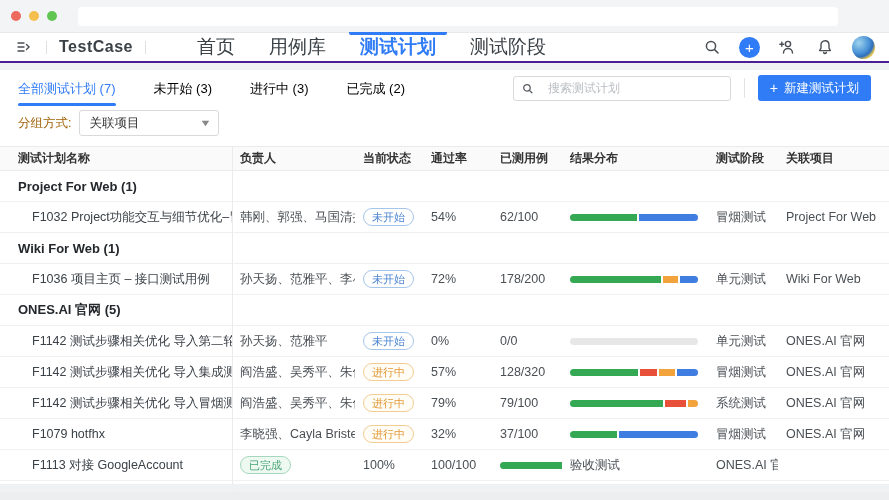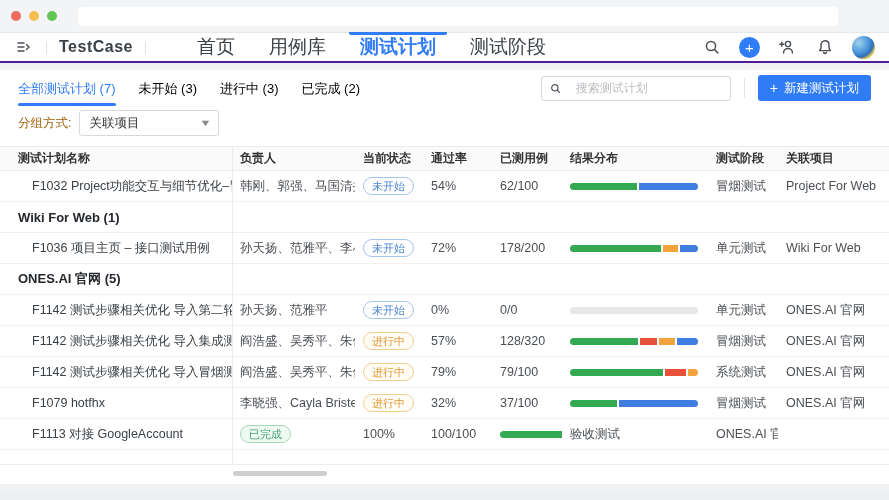--- a/index.html
+++ b/index.html
@@ -32,7 +32,7 @@
 
   
   .toolbar { display:flex; align-items:flex-end; padding:10px 18px 0 18px; height:36px; }
-  .tabs { display:flex; gap:23px; height:26px; }
+  .tabs { display:flex; gap:38px; height:26px; }
   .tab { position:relative; font-size:13px; color:#000000; padding-bottom:9px; cursor:pointer; white-space:nowrap; }
   .tab.active { color:#2f7cf6; }
   .tab.active .tab-underline { position:absolute; left:0; right:0; bottom:0; height:3px; background:#2f7cf6; border-radius:2px; }

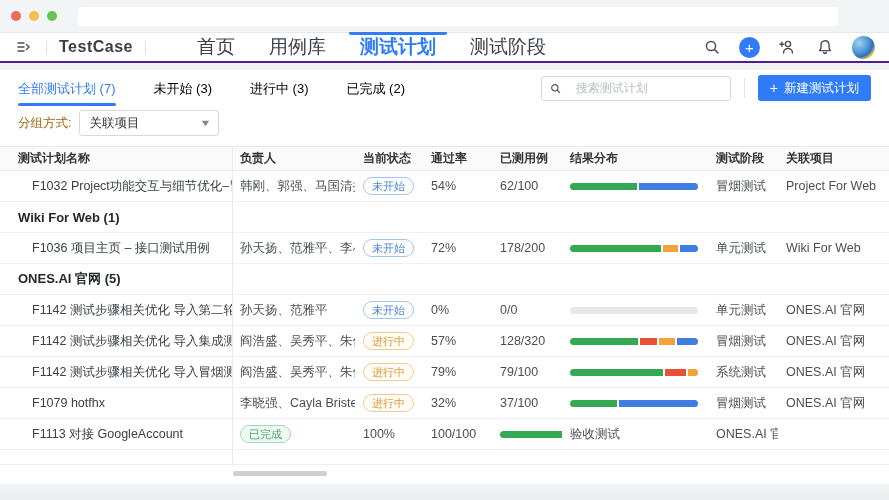--- a/index.html
+++ b/index.html
@@ -37,7 +37,7 @@
   .tab.active { color:#2f7cf6; }
   .tab.active .tab-underline { position:absolute; left:0; right:0; bottom:0; height:3px; background:#2f7cf6; border-radius:2px; }
   .toolbar-right { margin-left:auto; display:flex; align-items:center; gap:13px; padding-bottom:5px; }
-  .search-box { display:flex; align-items:center; width:190px; height:25px; border:1px solid #d9d9d9; border-radius:3px; padding:0 8px; gap:15px; background:#fff; }
+  .search-box { display:flex; align-items:center; width:218px; height:25px; border:1px solid #d9d9d9; border-radius:3px; padding:0 8px; gap:15px; background:#fff; }
   .search-box input { border:none; outline:none; font-size:12px; width:100%; color:#333; font-family:"Liberation Sans", sans-serif; }
   .search-box input::placeholder { color:#b9bdc2; }
   .tsep { width:1px; height:20px; background:#e3e3e3; }

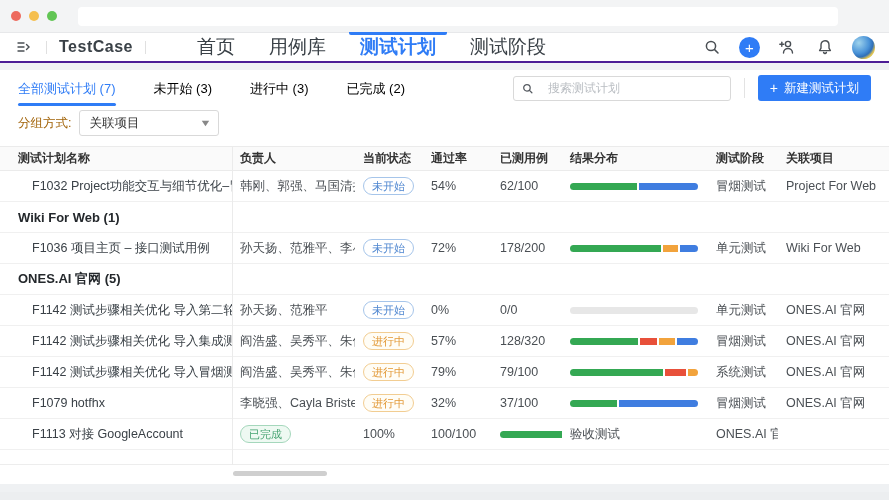--- a/index.html
+++ b/index.html
@@ -183,6 +183,16 @@
       </div>
     <div id="tbody">
         <div class="tr row">
+          <div class="td group-name">Project For Web (1)</div>
+          <div class="td"></div>
+          <div class="td"></div>
+          <div class="td"></div>
+          <div class="td"></div>
+          <div class="td"></div>
+          <div class="td"></div>
+          <div class="td"></div>
+        </div>
+        <div class="tr row">
           <div class="td plan-name">F1032 Project功能交互与细节优化–冒烟用例...</div>
           <div class="td">韩刚、郭强、马国清扬...</div>
           <div class="td"><span class="badge not_started">未开始</span></div>

